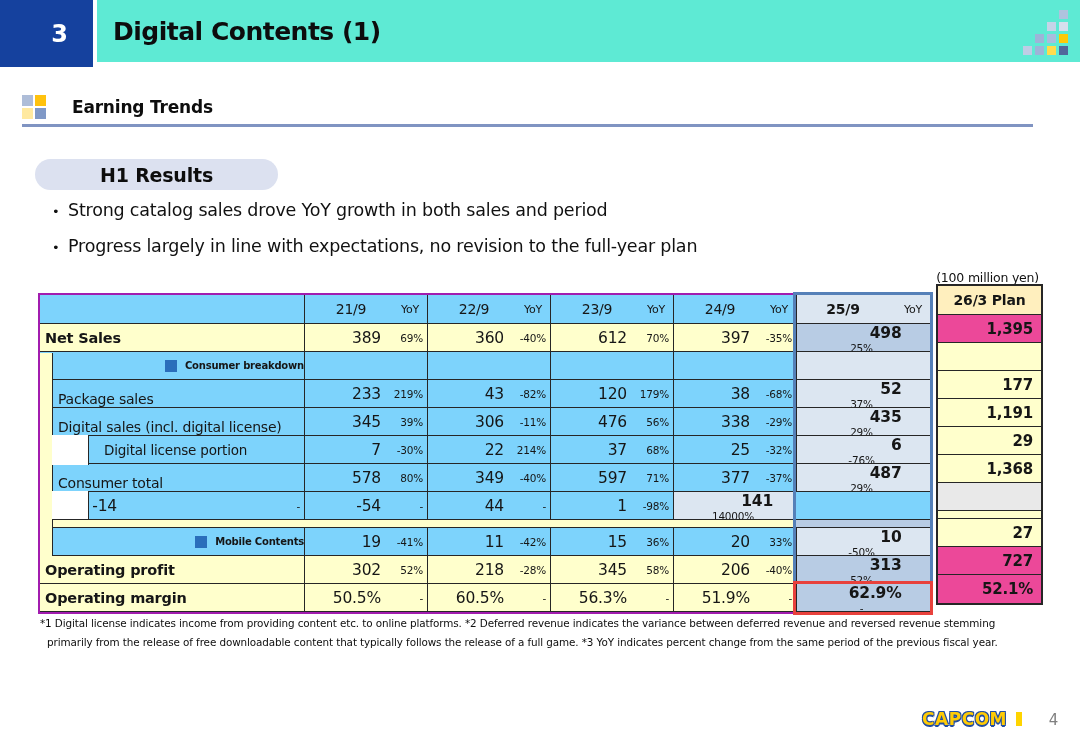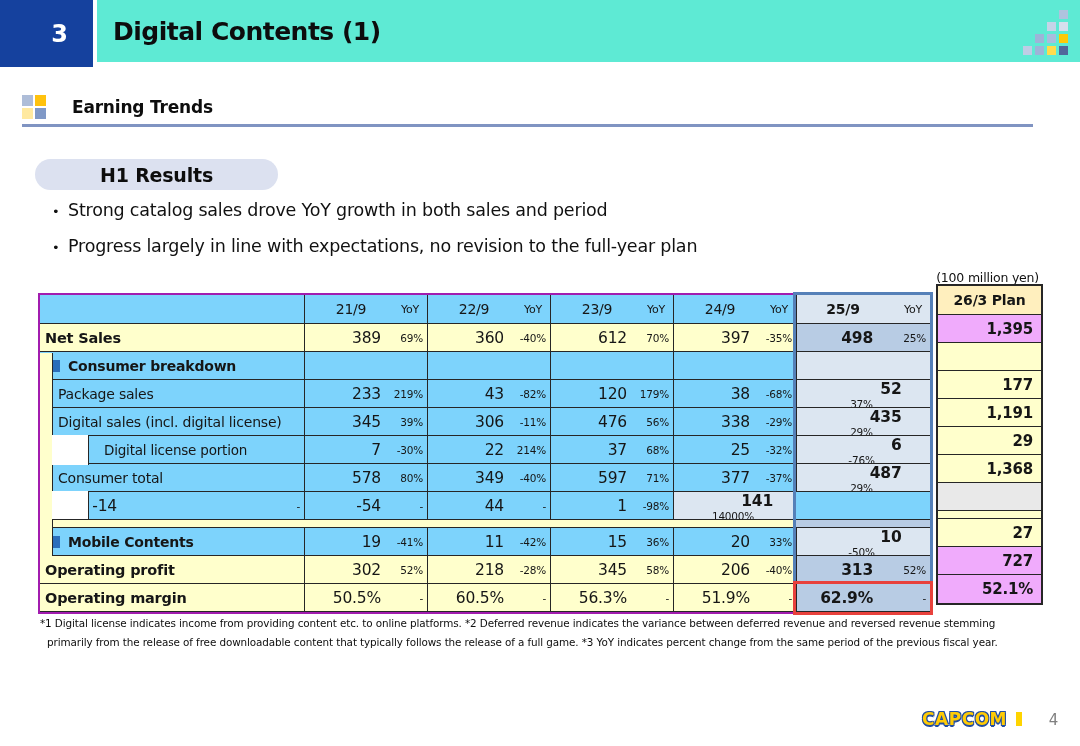--- a/index.html
+++ b/index.html
@@ -50,7 +50,7 @@
   
   .r-total .label-cell{font-weight:700;padding-left:5px;background:#FFFFCC;font-size:14.5px;}
   .r-total .pair{background:#FFFFCC;}
-  .r-total .c5{background:#B8CCE4;}
+  .r-total .c5{background:#B8CCE4;flex-direction:column;}
   .r-header .c5{background:#DCE6F1;}
   .r-section .label-cell,.r-sectiondata .label-cell{font-weight:700;padding-left:8px;font-size:14px;}
   .r-item .label-cell{padding-left:18px;}

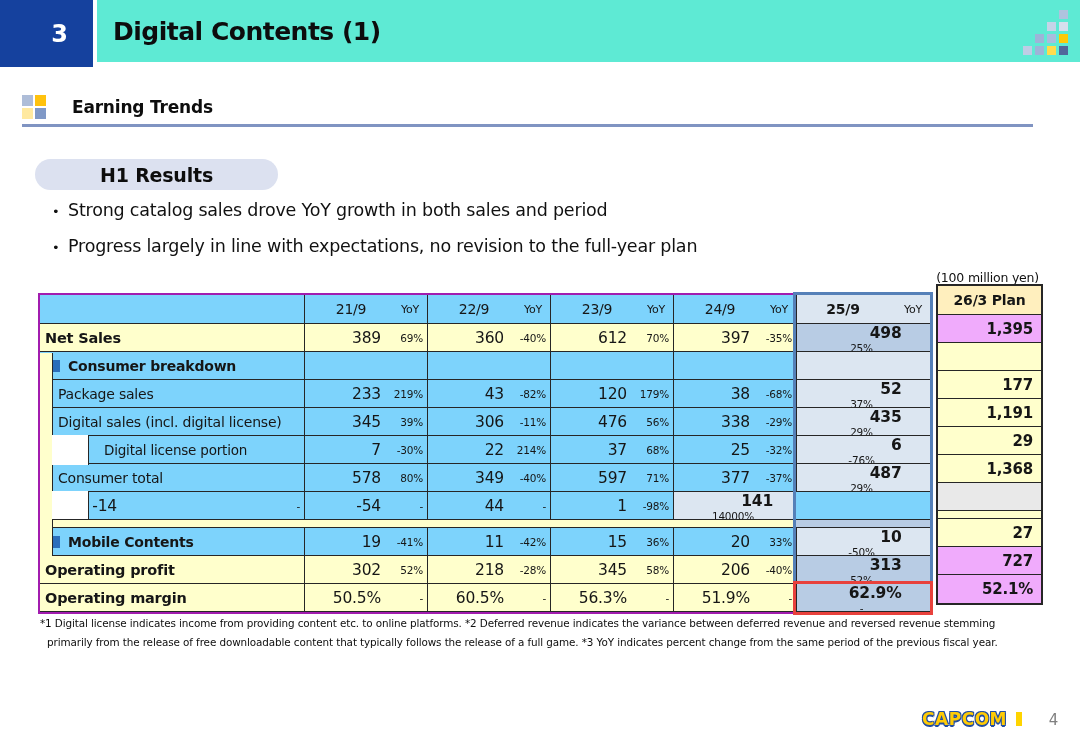--- a/index.html
+++ b/index.html
@@ -72,7 +72,7 @@
         padding-right:8px;box-sizing:border-box;font-weight:700;font-size:15px;background:#FFFFCC;}
   .prow:last-child{border-bottom:none;}
   .phead{height:29px;justify-content:center;padding-right:0;background:#FFEFBE;font-size:14px;}
-  .pstrong{background:#f0abfc;}
+  .pstrong{background:#ec4899;}
   .pgray{background:#E9E9E9;}
   .pgap{height:8px;}
 

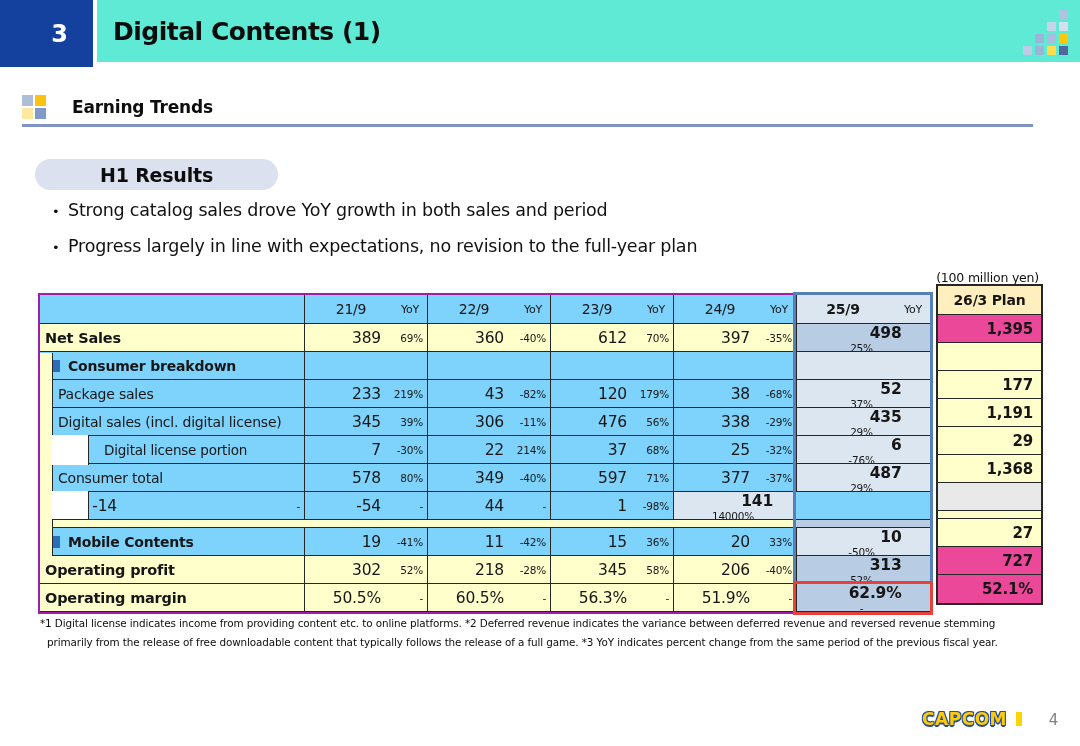--- a/index.html
+++ b/index.html
@@ -52,7 +52,7 @@
   .r-total .pair{background:#FFFFCC;}
   .r-total .c5{background:#B8CCE4;flex-direction:column;}
   .r-header .c5{background:#DCE6F1;}
-  .r-section .label-cell,.r-sectiondata .label-cell{font-weight:700;padding-left:8px;font-size:14px;}
+  .r-section .label-cell,.r-sectiondata .label-cell{font-weight:700;padding-left:8px;font-size:10px;justify-content:flex-end;}
   .r-item .label-cell{padding-left:18px;}
   .r-subitem .label-cell{padding-left:64px;font-size:13.5px;}
   .r-section .c5,.r-item .c5,.r-subitem .c5,.r-sectiondata .c5{background:#DCE6F1;flex-direction:column;}

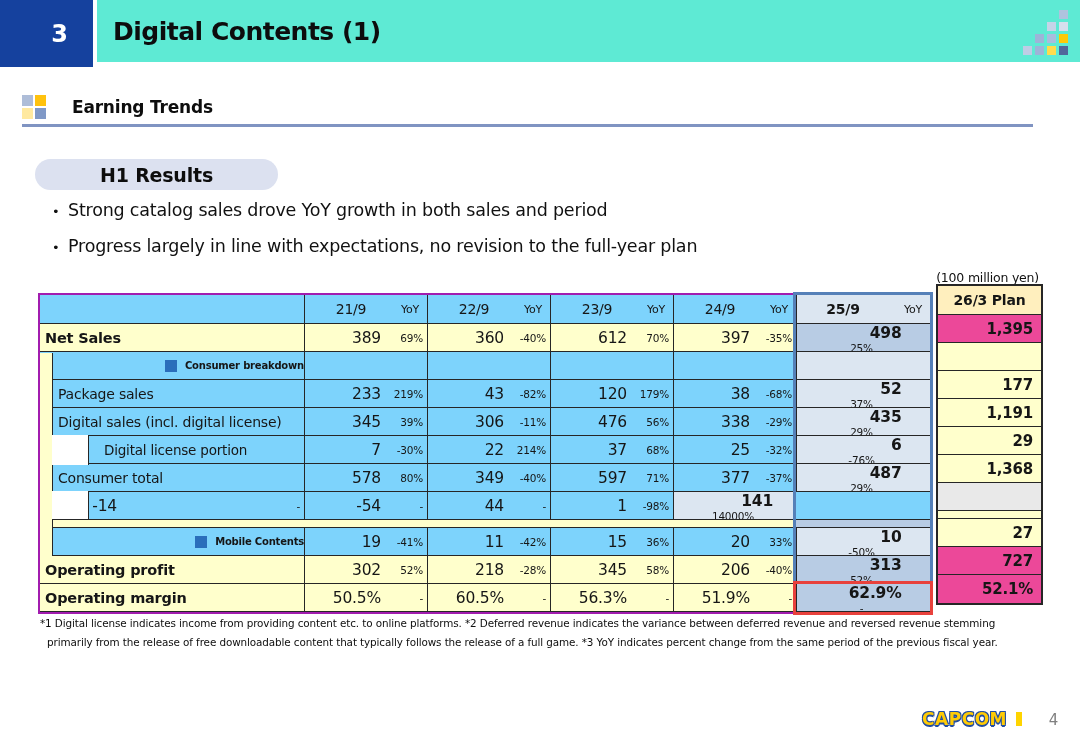--- a/index.html
+++ b/index.html
@@ -53,7 +53,7 @@
   .r-total .c5{background:#B8CCE4;flex-direction:column;}
   .r-header .c5{background:#DCE6F1;}
   .r-section .label-cell,.r-sectiondata .label-cell{font-weight:700;padding-left:8px;font-size:10px;justify-content:flex-end;}
-  .r-item .label-cell{padding-left:18px;}
+  .r-item .label-cell{padding-left:18px;align-items:flex-end;}
   .r-subitem .label-cell{padding-left:64px;font-size:13.5px;}
   .r-section .c5,.r-item .c5,.r-subitem .c5,.r-sectiondata .c5{background:#DCE6F1;flex-direction:column;}
   .r-gap .label-cell,.r-gap .pair{background:#FFFFCC;}

